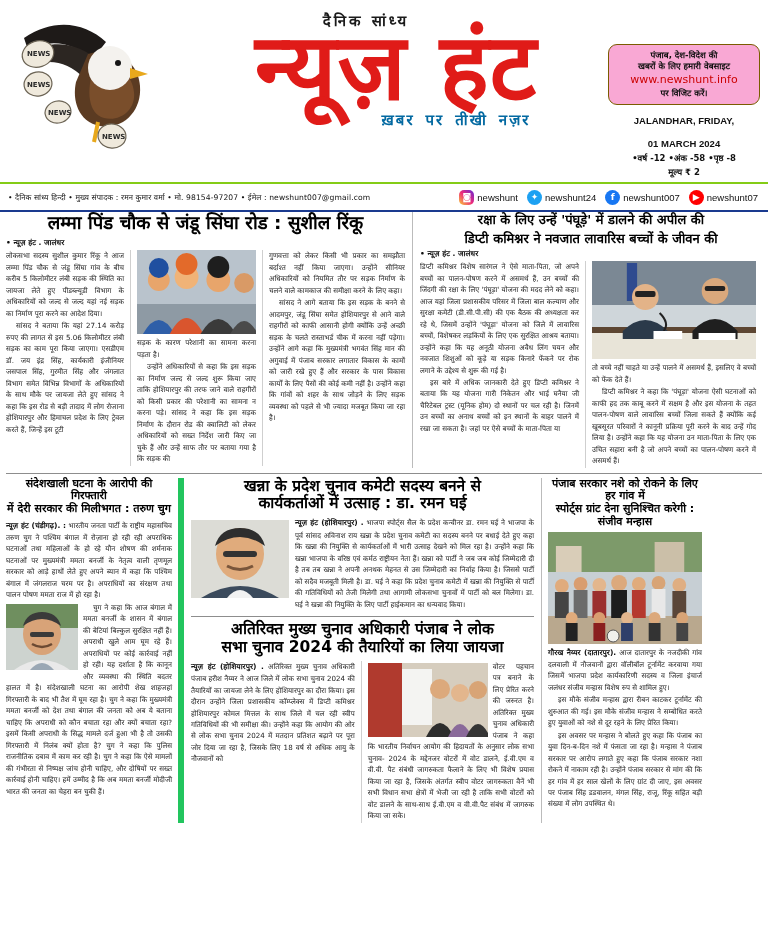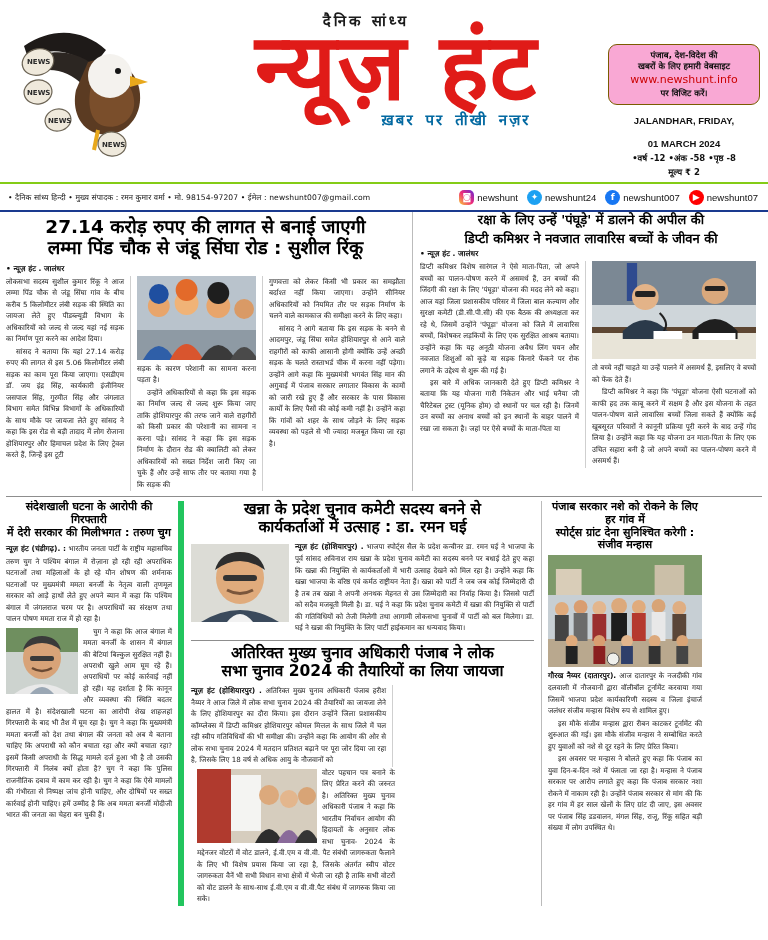--- a/index.html
+++ b/index.html
@@ -14,7 +14,7 @@
   
   .masthead { position: relative; height: 182px; width: 768px; }
 
-  .eagle-wrap { position: absolute; left: 14px; top: 16px; width: 180px; height: 145px; }
+  .eagle-wrap { position: absolute; left: 14px; top: 8px; width: 180px; height: 145px; }
   .eagle-wrap svg { display:block; }
 
   .mast-center { position: absolute; left: 196px; top: 10px; width: 400px; text-align: center; }

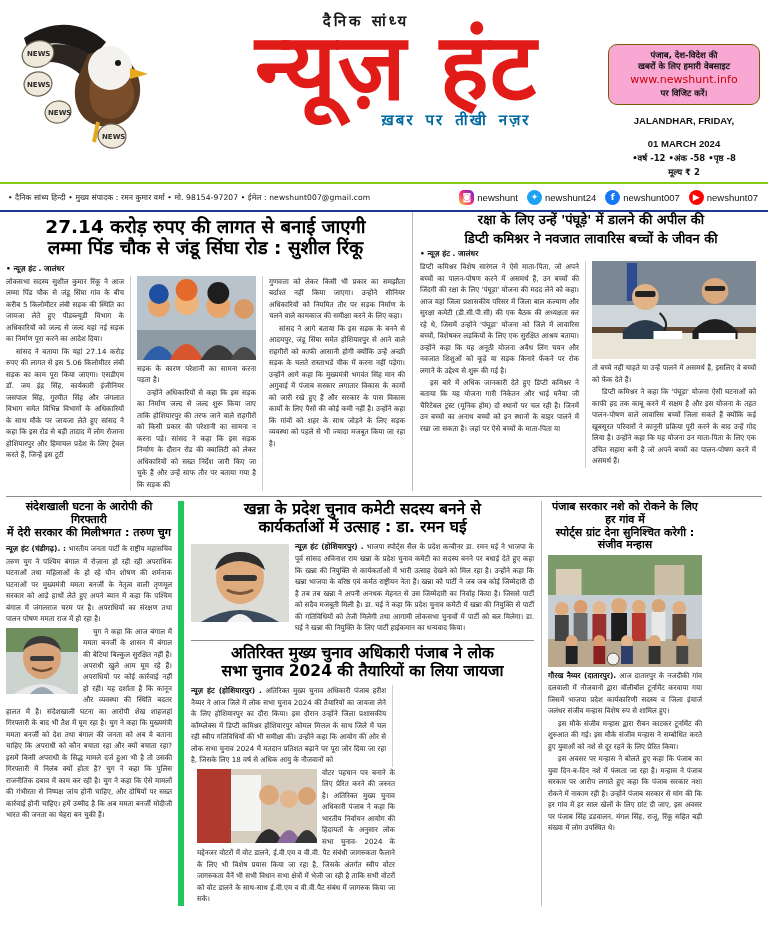--- a/index.html
+++ b/index.html
@@ -212,7 +212,6 @@
     <div class="top-row">
 
       <div class="top-left">
-        <div class="headline h-top" style="margin-top:4px;">27.14 करोड़ रुपए की लागत से बनाई जाएगी</div>
         <div class="headline h-top" style="margin-bottom:4px;">लम्मा पिंड चौक से जंडू सिंघा रोड : सुशील रिंकू</div>
         <div class="byline" style="margin:2px 0 3px;">• न्यूज़ हंट . जालंधर</div>
 

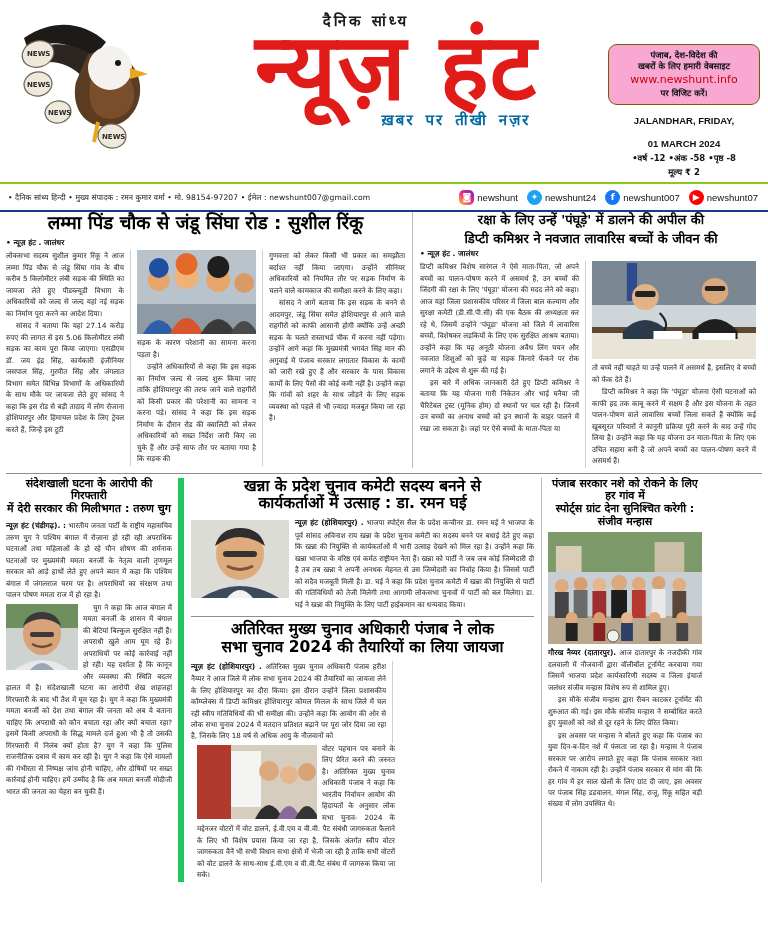--- a/index.html
+++ b/index.html
@@ -364,7 +364,7 @@
           <div class="headline h-center">अतिरिक्त मुख्य चुनाव अधिकारी पंजाब ने लोक</div>
           <div class="headline h-center" style="margin-bottom:4px;">सभा चुनाव 2024 की तैयारियों का लिया जायजा</div>
 
-          <div style="display:flex;flex-direction:column;">
+          <div style="display:flex;">
             <div style="width:202px;padding-right:6px;border-right:1px solid #cfcfcf;">
               <div class="body-txt">
                 <p class="noind">

